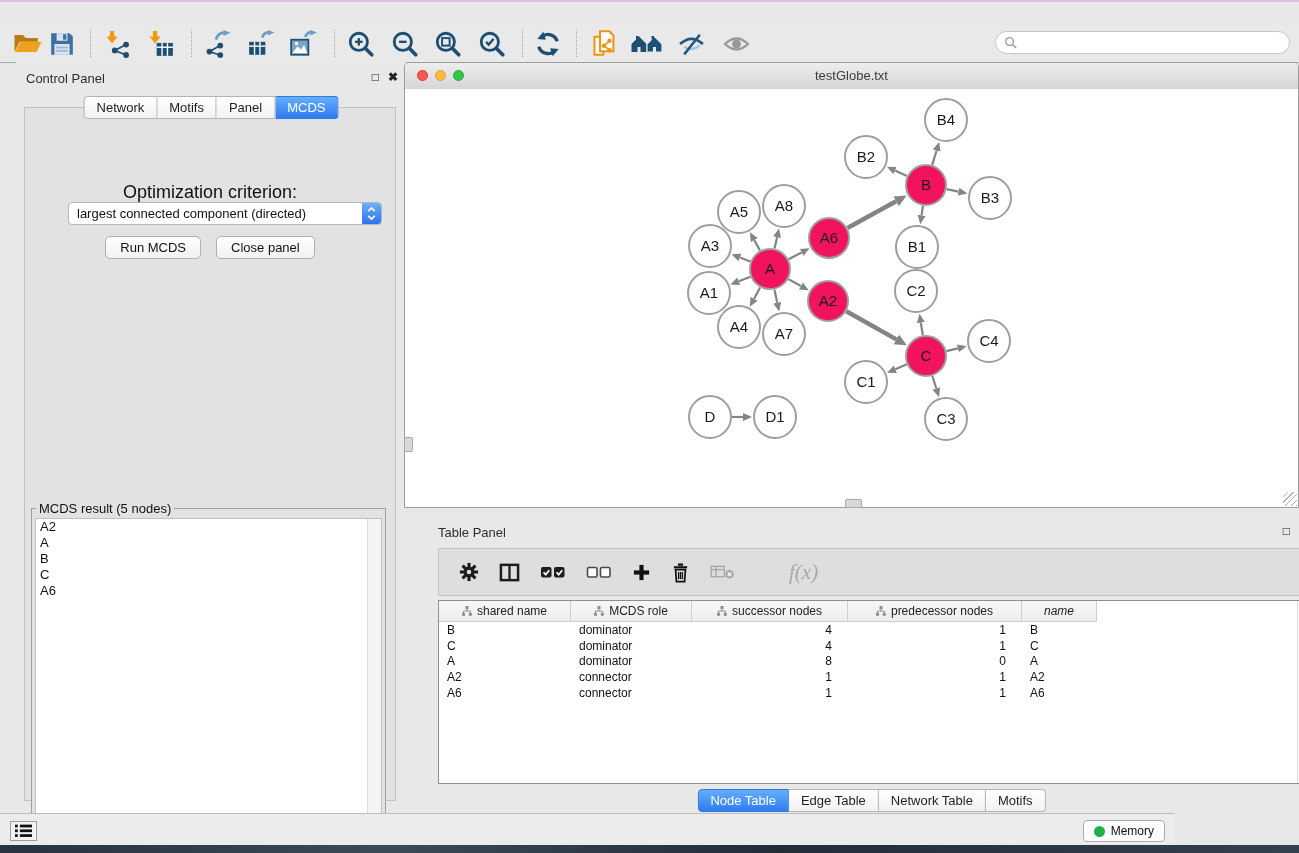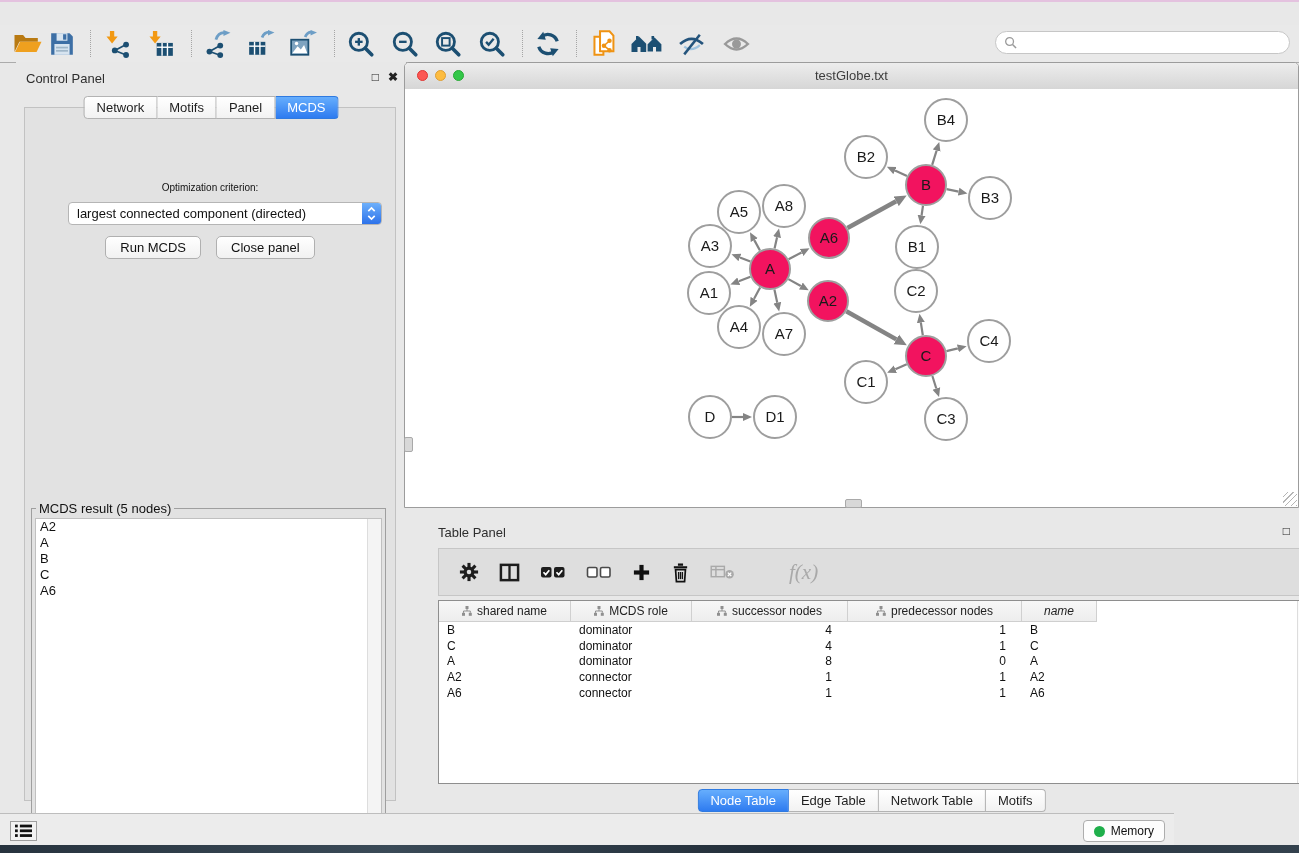--- a/index.html
+++ b/index.html
@@ -41,7 +41,7 @@
   .seg button:last-child{border-radius:0 4px 4px 0;}
   .seg button.active{background:linear-gradient(#66aefd,#2e7bf0);border-color:#2f7ae0;color:#fff;}
   #cp-tabs{position:absolute;left:50%;transform:translateX(-50%);top:34px;z-index:5;}
-  .opt-label{position:absolute;left:0;width:100%;top:74px;text-align:center;font-size:10px;color:#111;}
+  .opt-label{position:absolute;left:0;width:100%;top:74px;text-align:center;font-size:18px;color:#111;}
   .dropdown{position:absolute;left:43px;top:94px;width:314px;height:23px;background:#ffffff;
             border:1px solid #b5b5b5;border-radius:4px;box-sizing:border-box;display:flex;align-items:center;}
   .dropdown .dval{flex:1;font-size:13px;color:#111;padding-left:8px;white-space:nowrap;overflow:hidden;}

